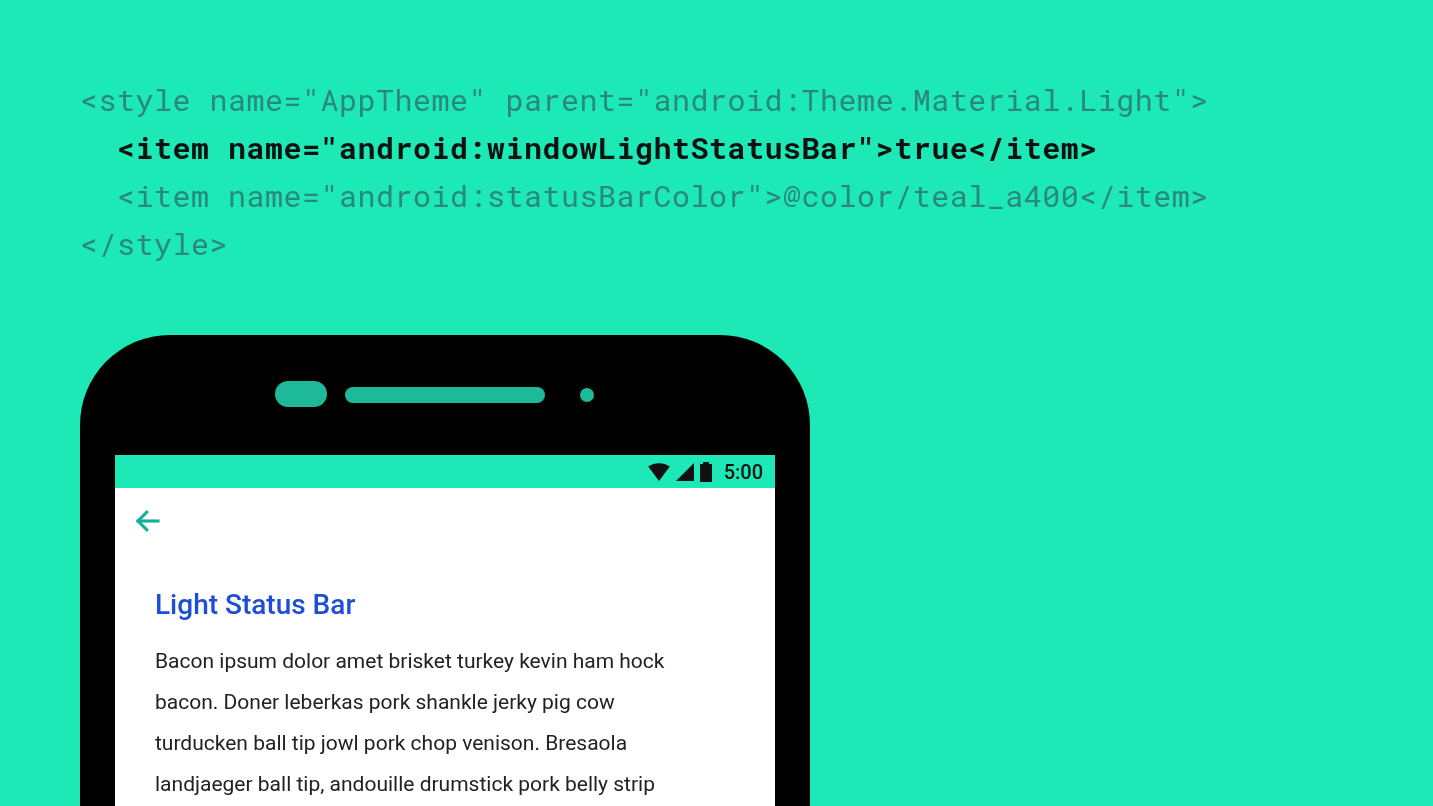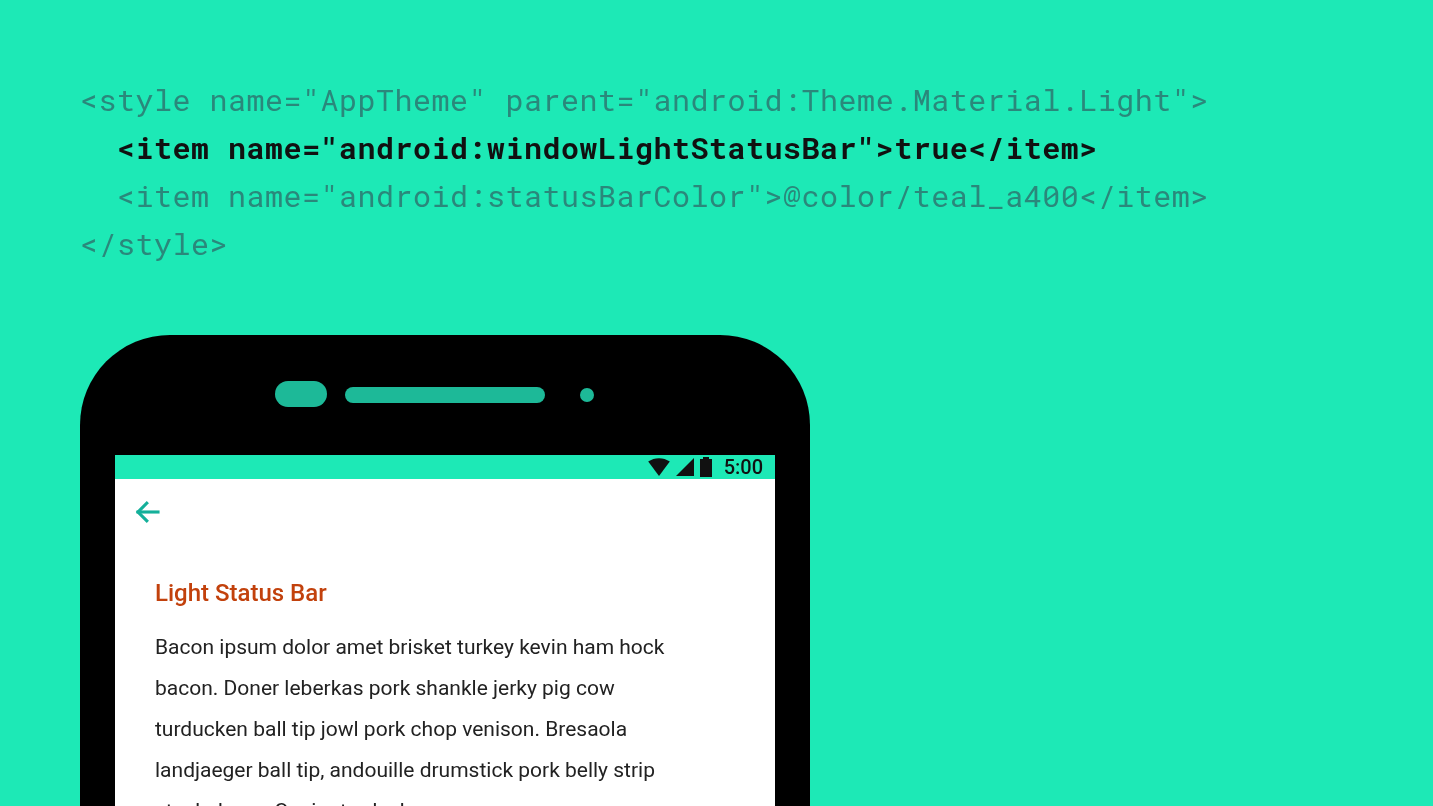--- a/index.html
+++ b/index.html
@@ -87,7 +87,7 @@
     overflow: hidden;
   }
   .statusbar {
-    height: 24px;
+    height: 33px;
     background: var(--teal);
     display: flex;
     align-items: center;

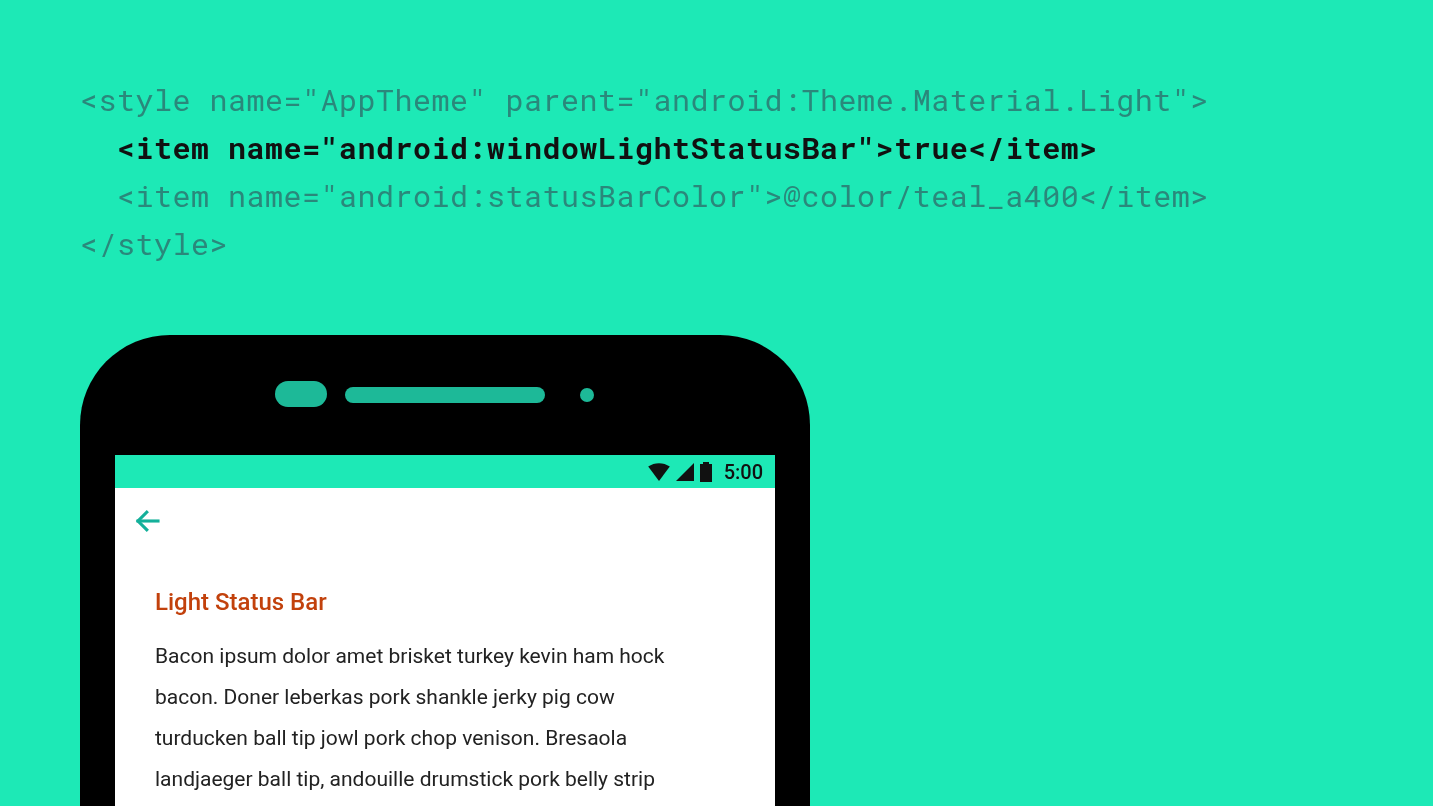--- a/index.html
+++ b/index.html
@@ -125,9 +125,9 @@
     padding: 30px 40px 0 40px;
   }
   .title {
-    font-size: 24px;
+    font-size: 28px;
     font-weight: 500;
-    color: #c2410c;
+    color: #1d4ed8;
     margin: 0 0 20px 0;
     font-family: Roboto, -apple-system, sans-serif;
   }

